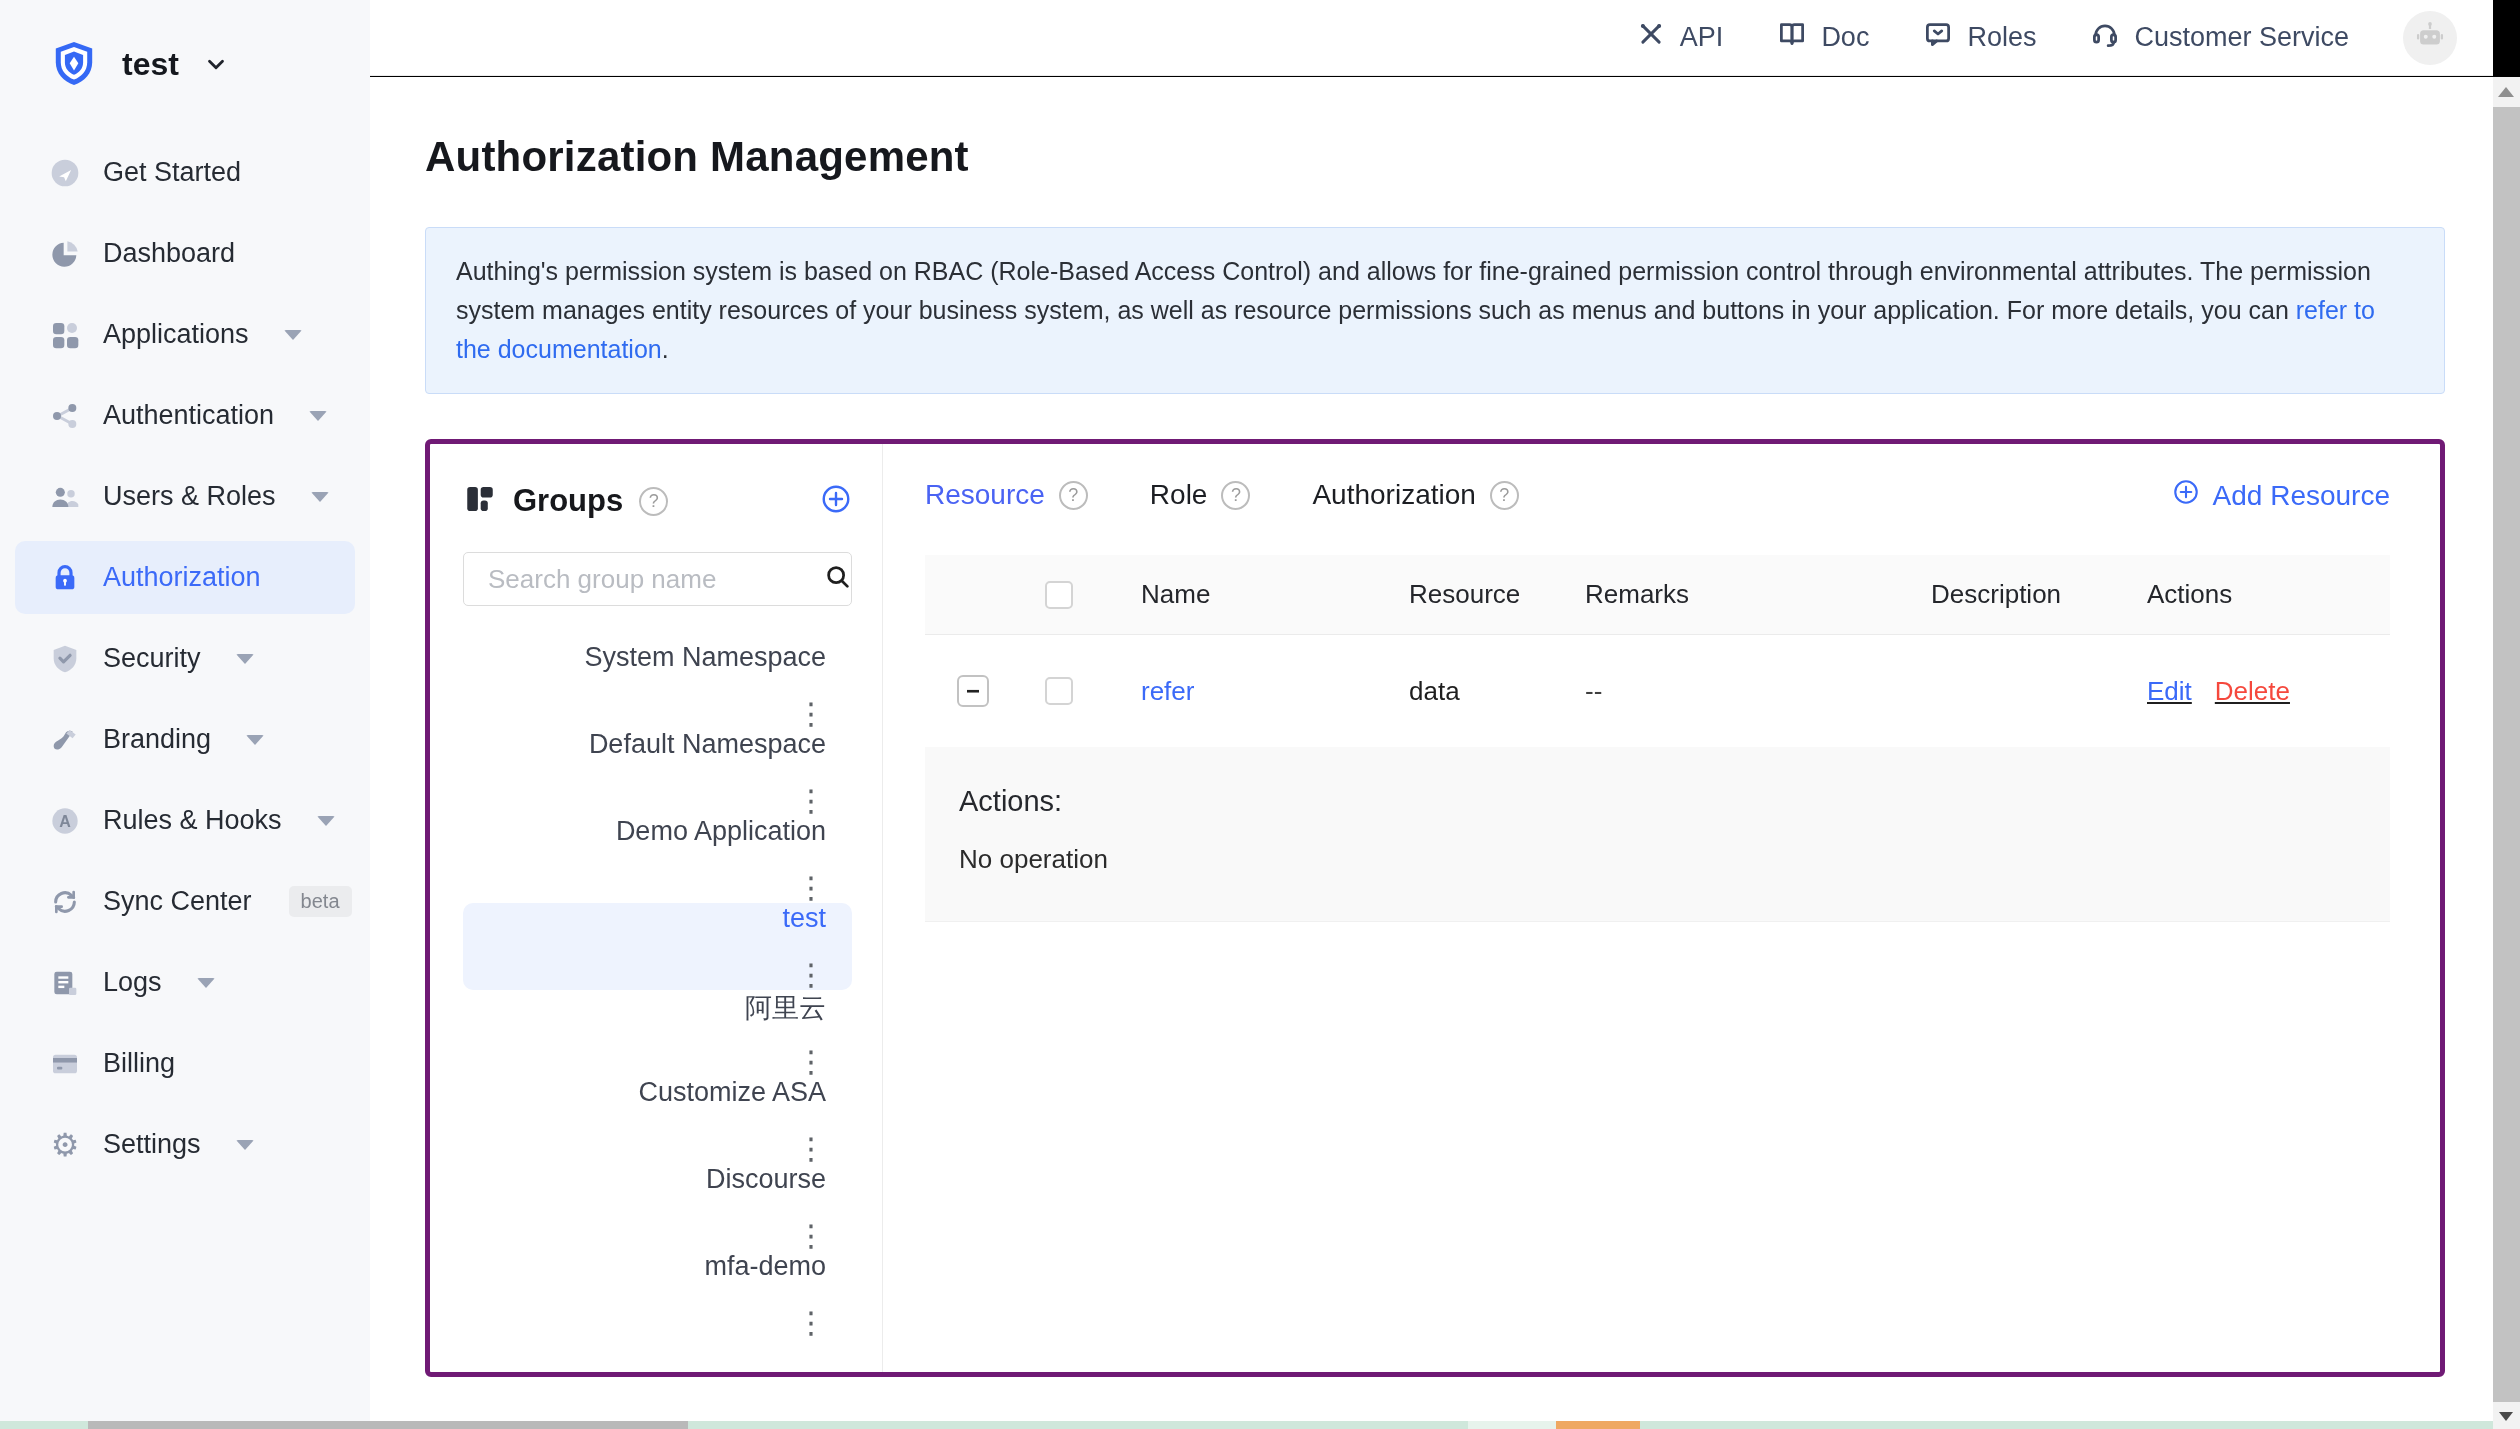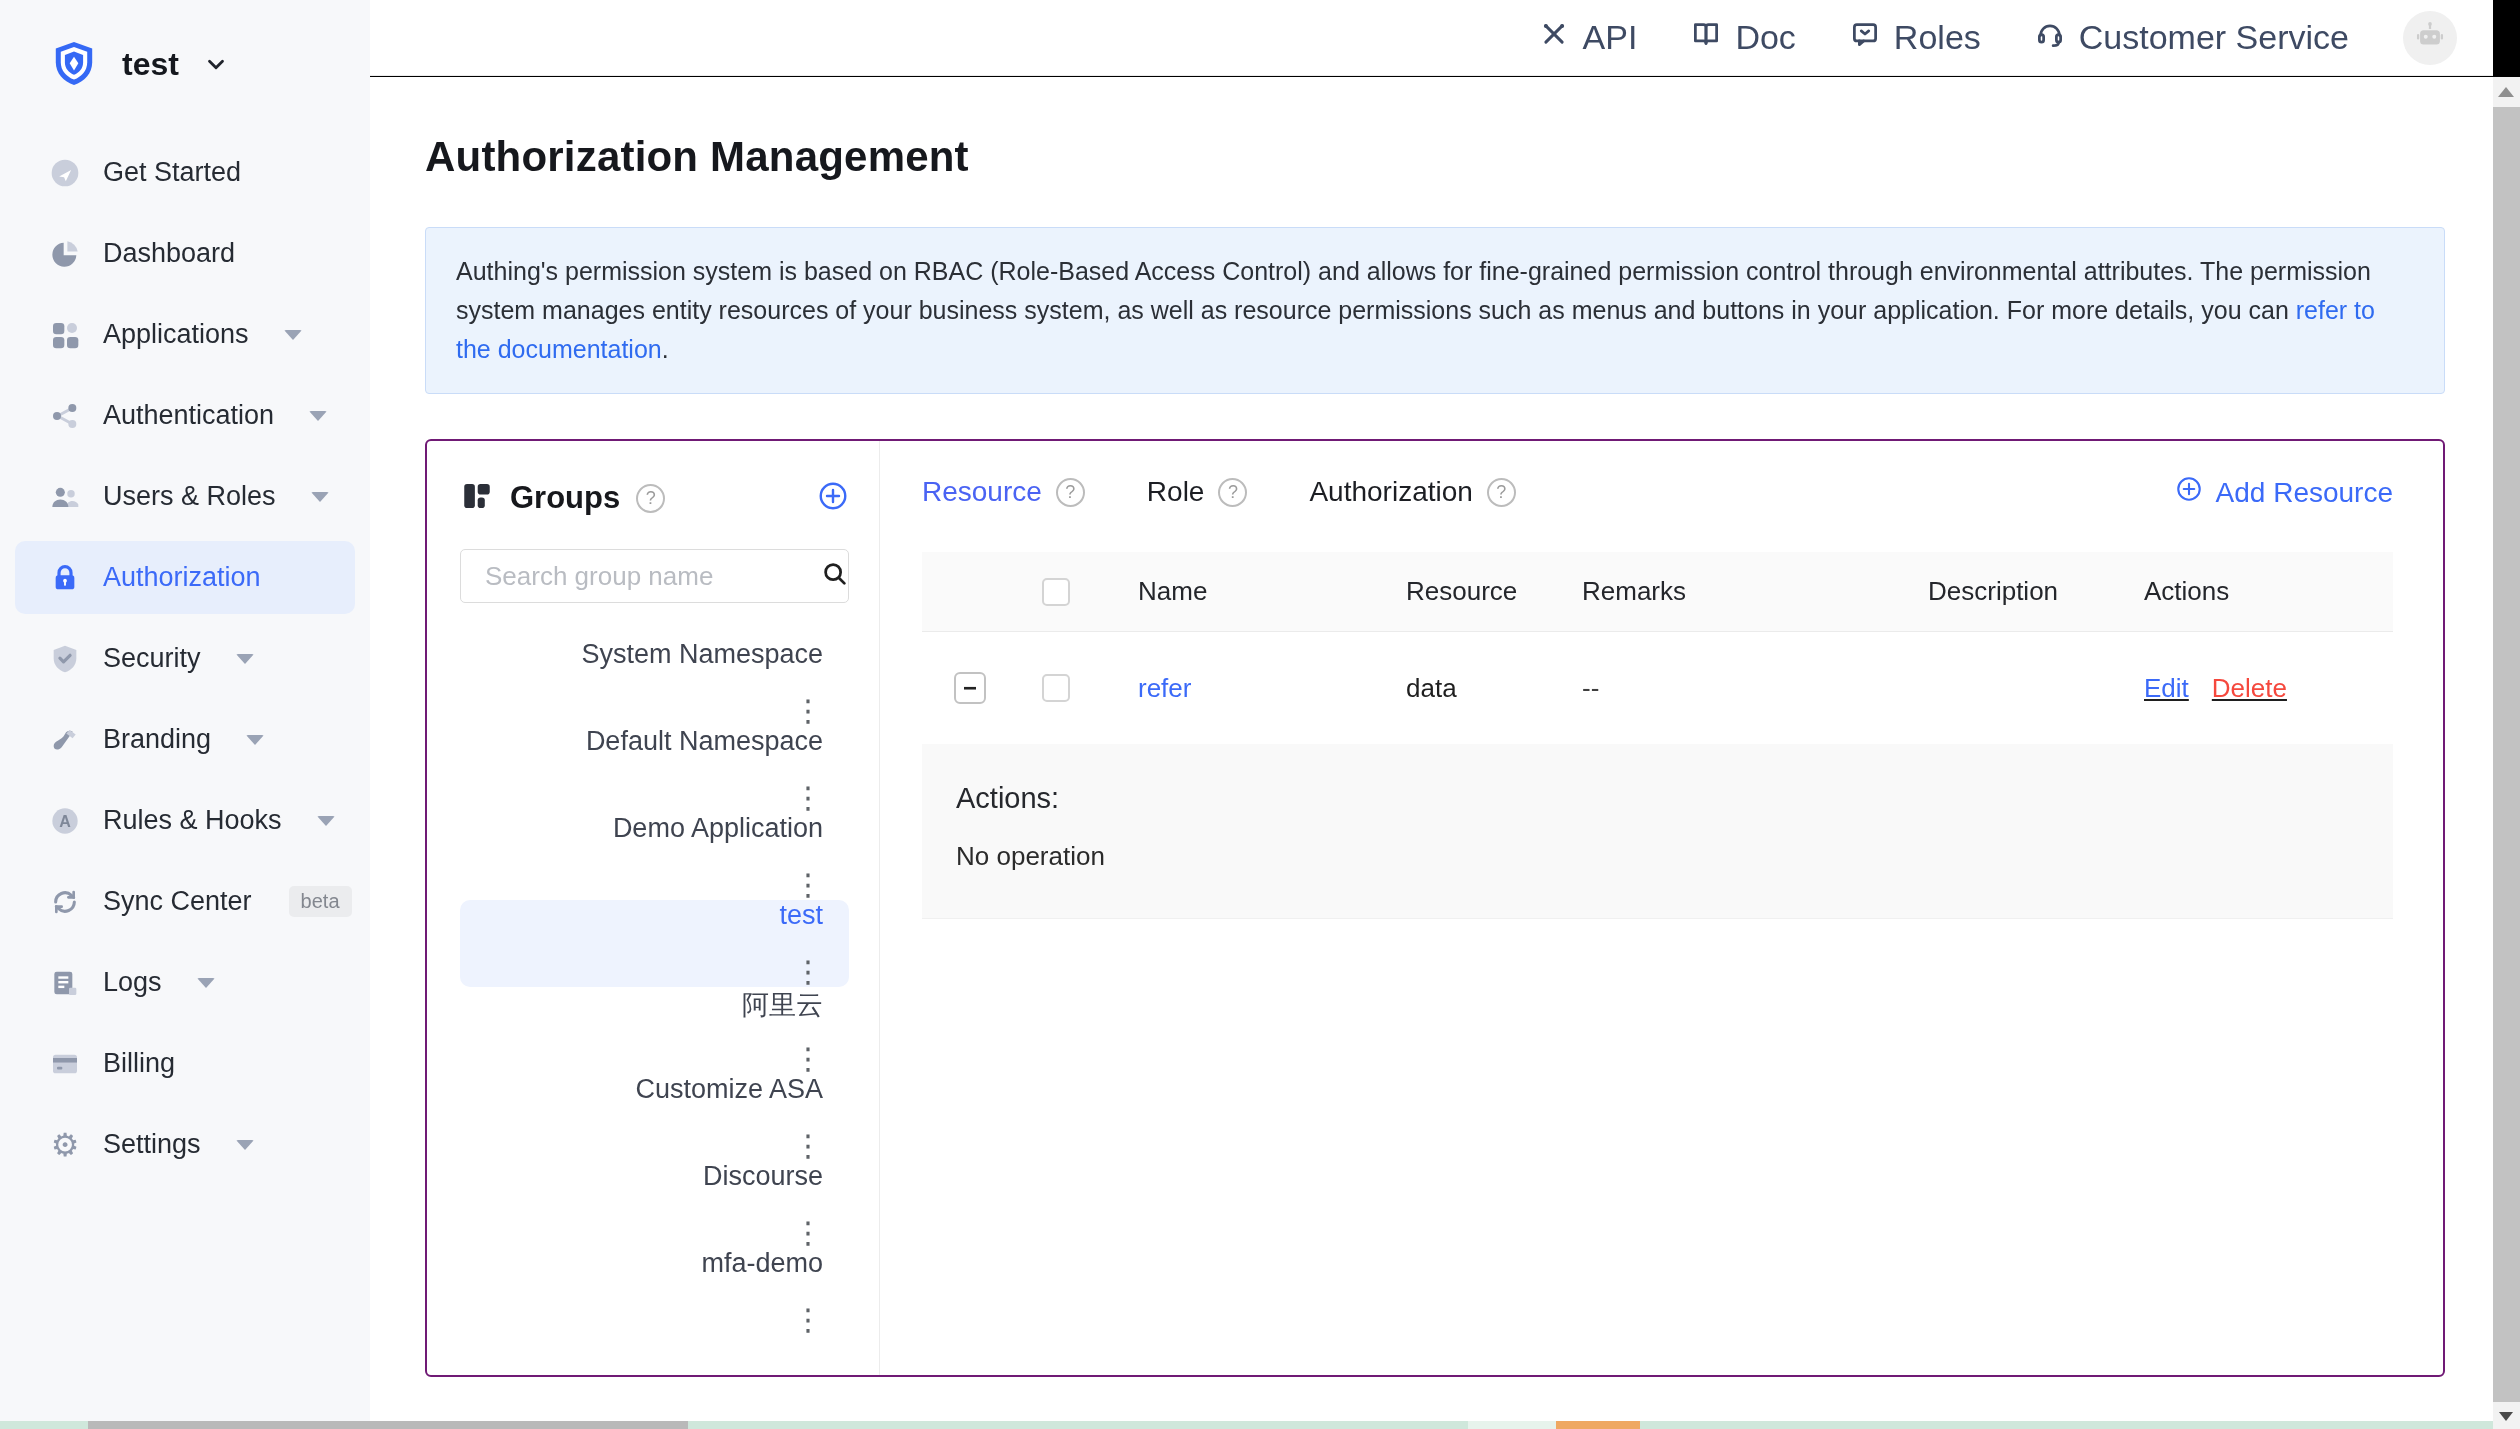--- a/index.html
+++ b/index.html
@@ -24,7 +24,7 @@
 
   
   .topbar { position:absolute; left:370px; top:0; width:2123px; height:76px; background:#fff; border-bottom:1px solid #ececec; display:flex; align-items:center; justify-content:flex-end; gap:54px; padding-right:36px; }
-  .top-item { display:flex; align-items:center; gap:14px; font-size:34px; color:#3e4a63; cursor:pointer; }
+  .top-item { display:flex; align-items:center; gap:14px; font-size:27px; color:#3e4a63; cursor:pointer; }
   .avatar-bot { width:54px; height:54px; border-radius:50%; background:#f0f0f0; display:flex; align-items:center; justify-content:center; }
 
   

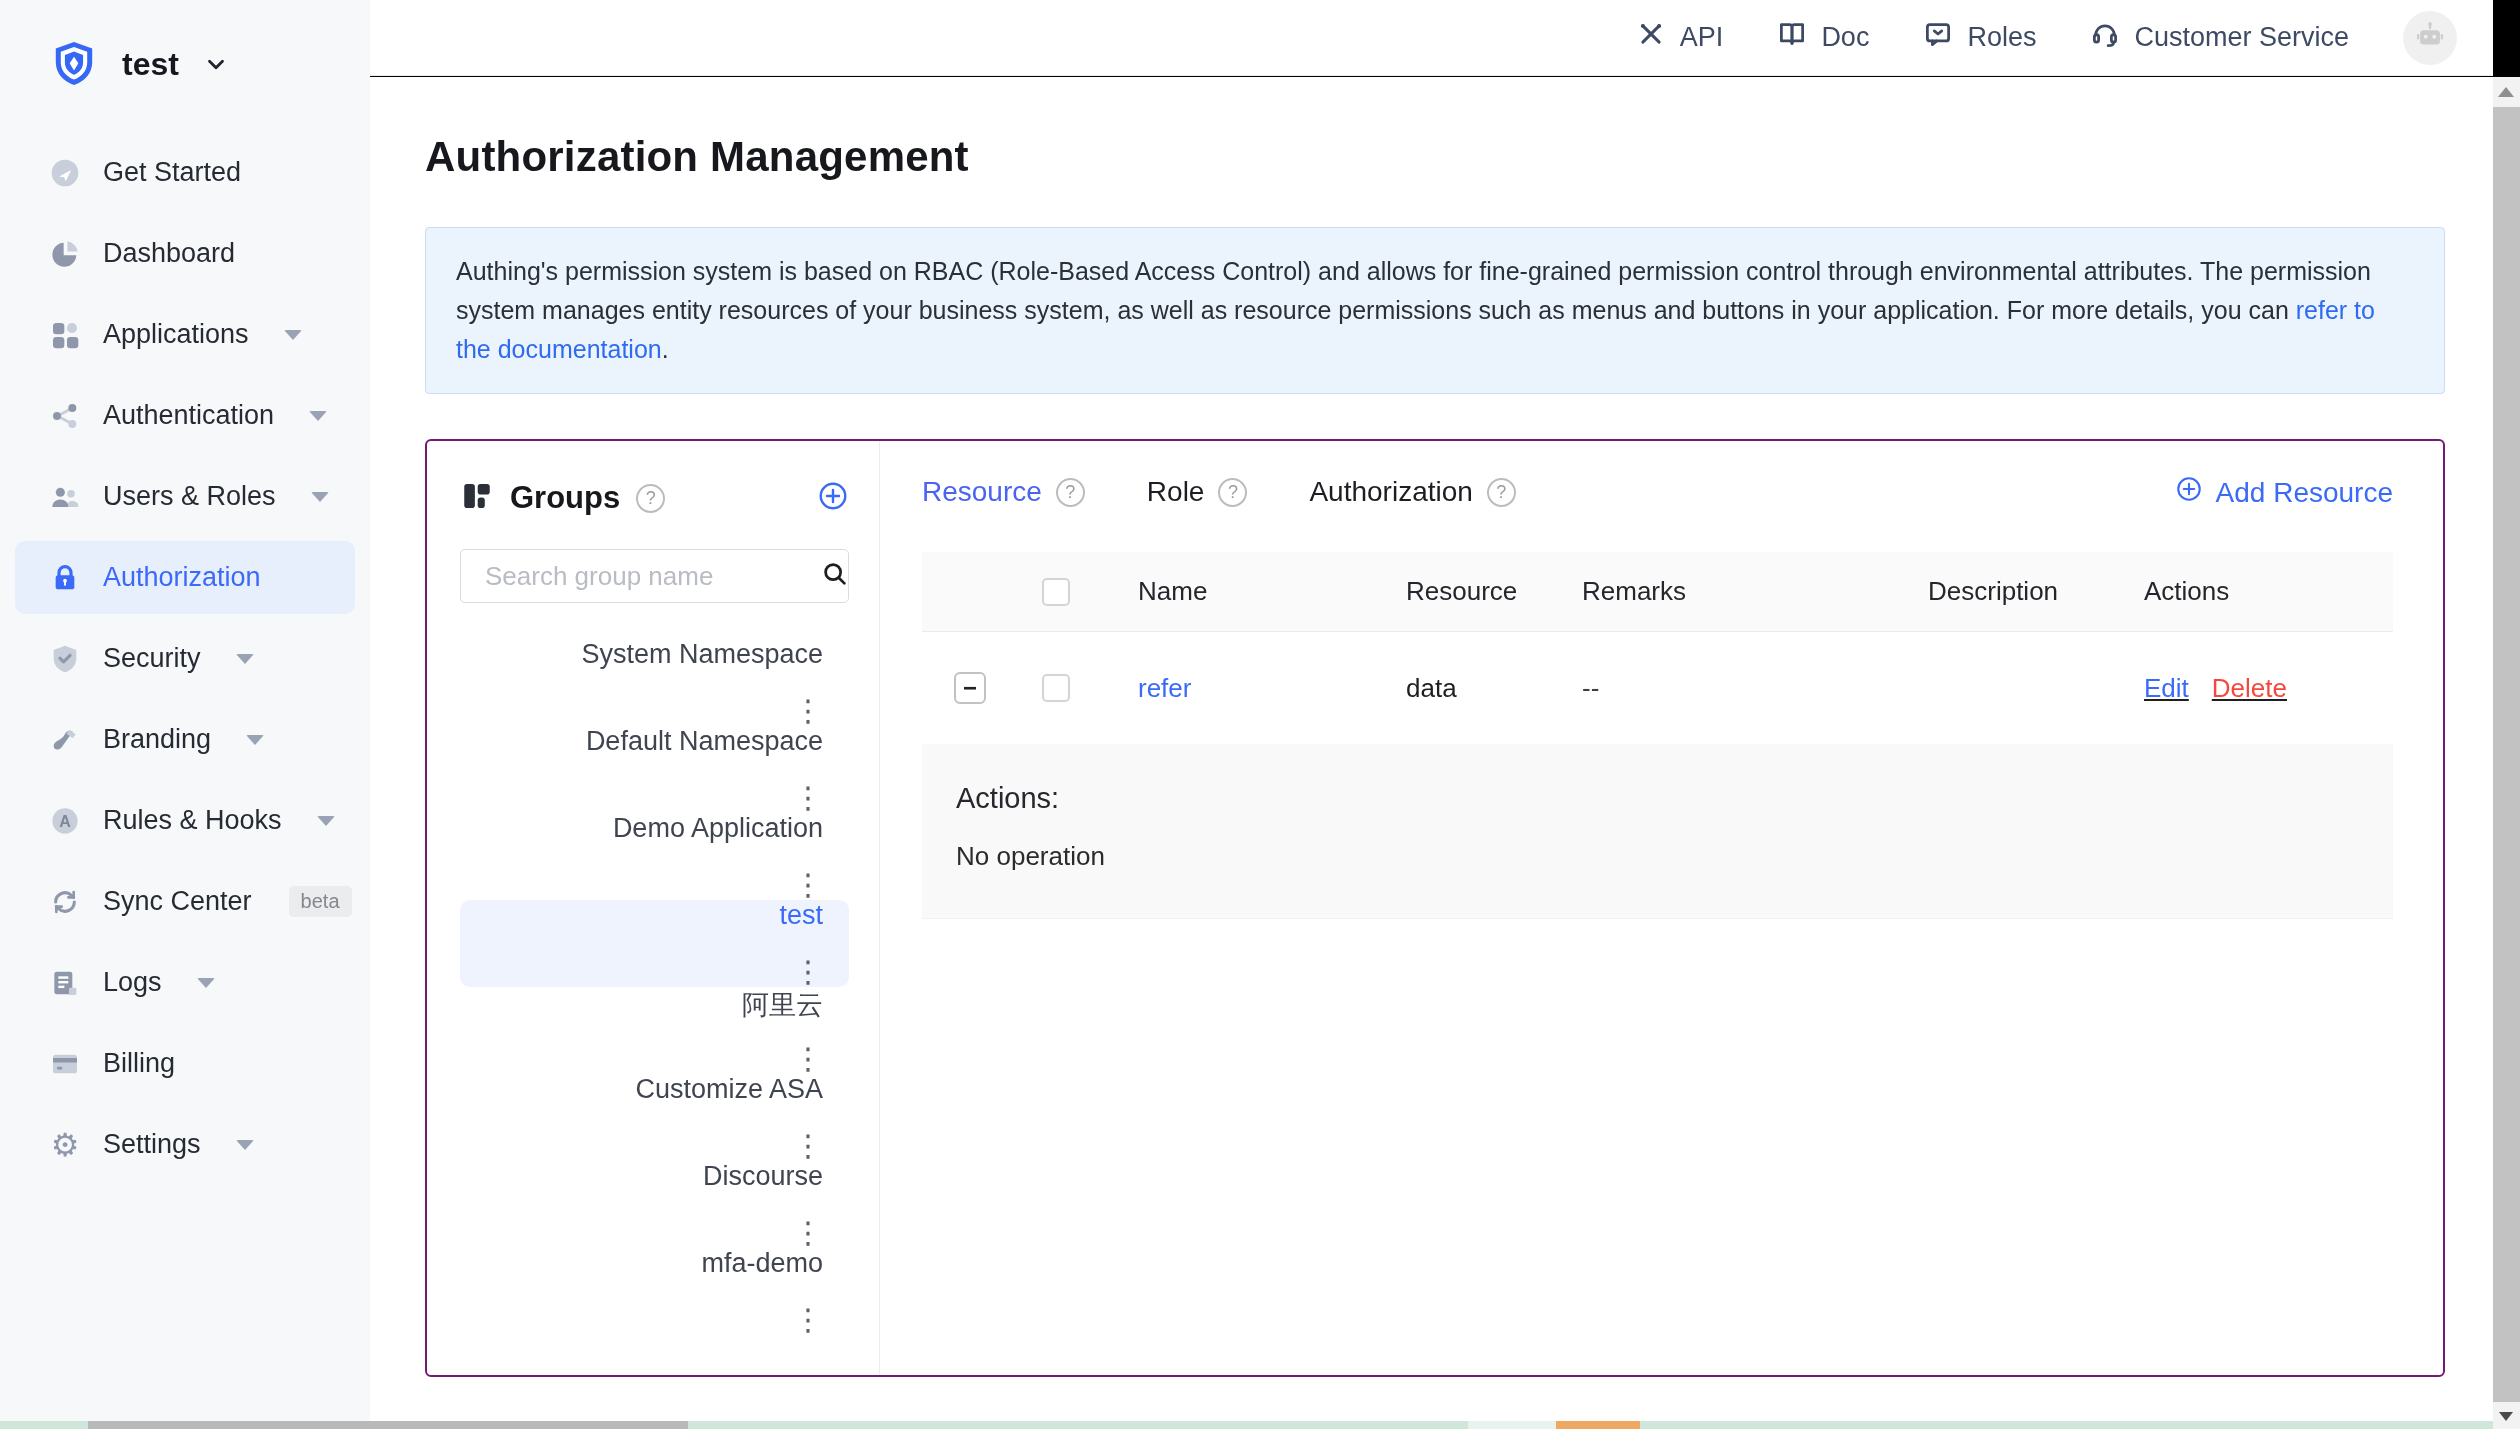--- a/index.html
+++ b/index.html
@@ -33,7 +33,7 @@
   .banner { margin-top:46px; background:#ebf3fd; border:1px solid #c9dcf8; border-radius:4px; padding:24px 30px; font-size:25px; line-height:39px; color:#2b2f36; }
   .banner a { color:#2f6bf0; text-decoration:none; cursor:pointer; }
 
-  .card { margin-top:45px; display:flex; border:2px solid #701a75; border-radius:6px; height:938px; overflow:hidden; }
+  .card { margin-top:45px; display:flex; border:5px solid #701a75; border-radius:6px; height:938px; overflow:hidden; }
 
   
   .groups-panel { width:453px; border-right:1px solid #ececec; padding:38px 30px 0 33px; flex:none; }

